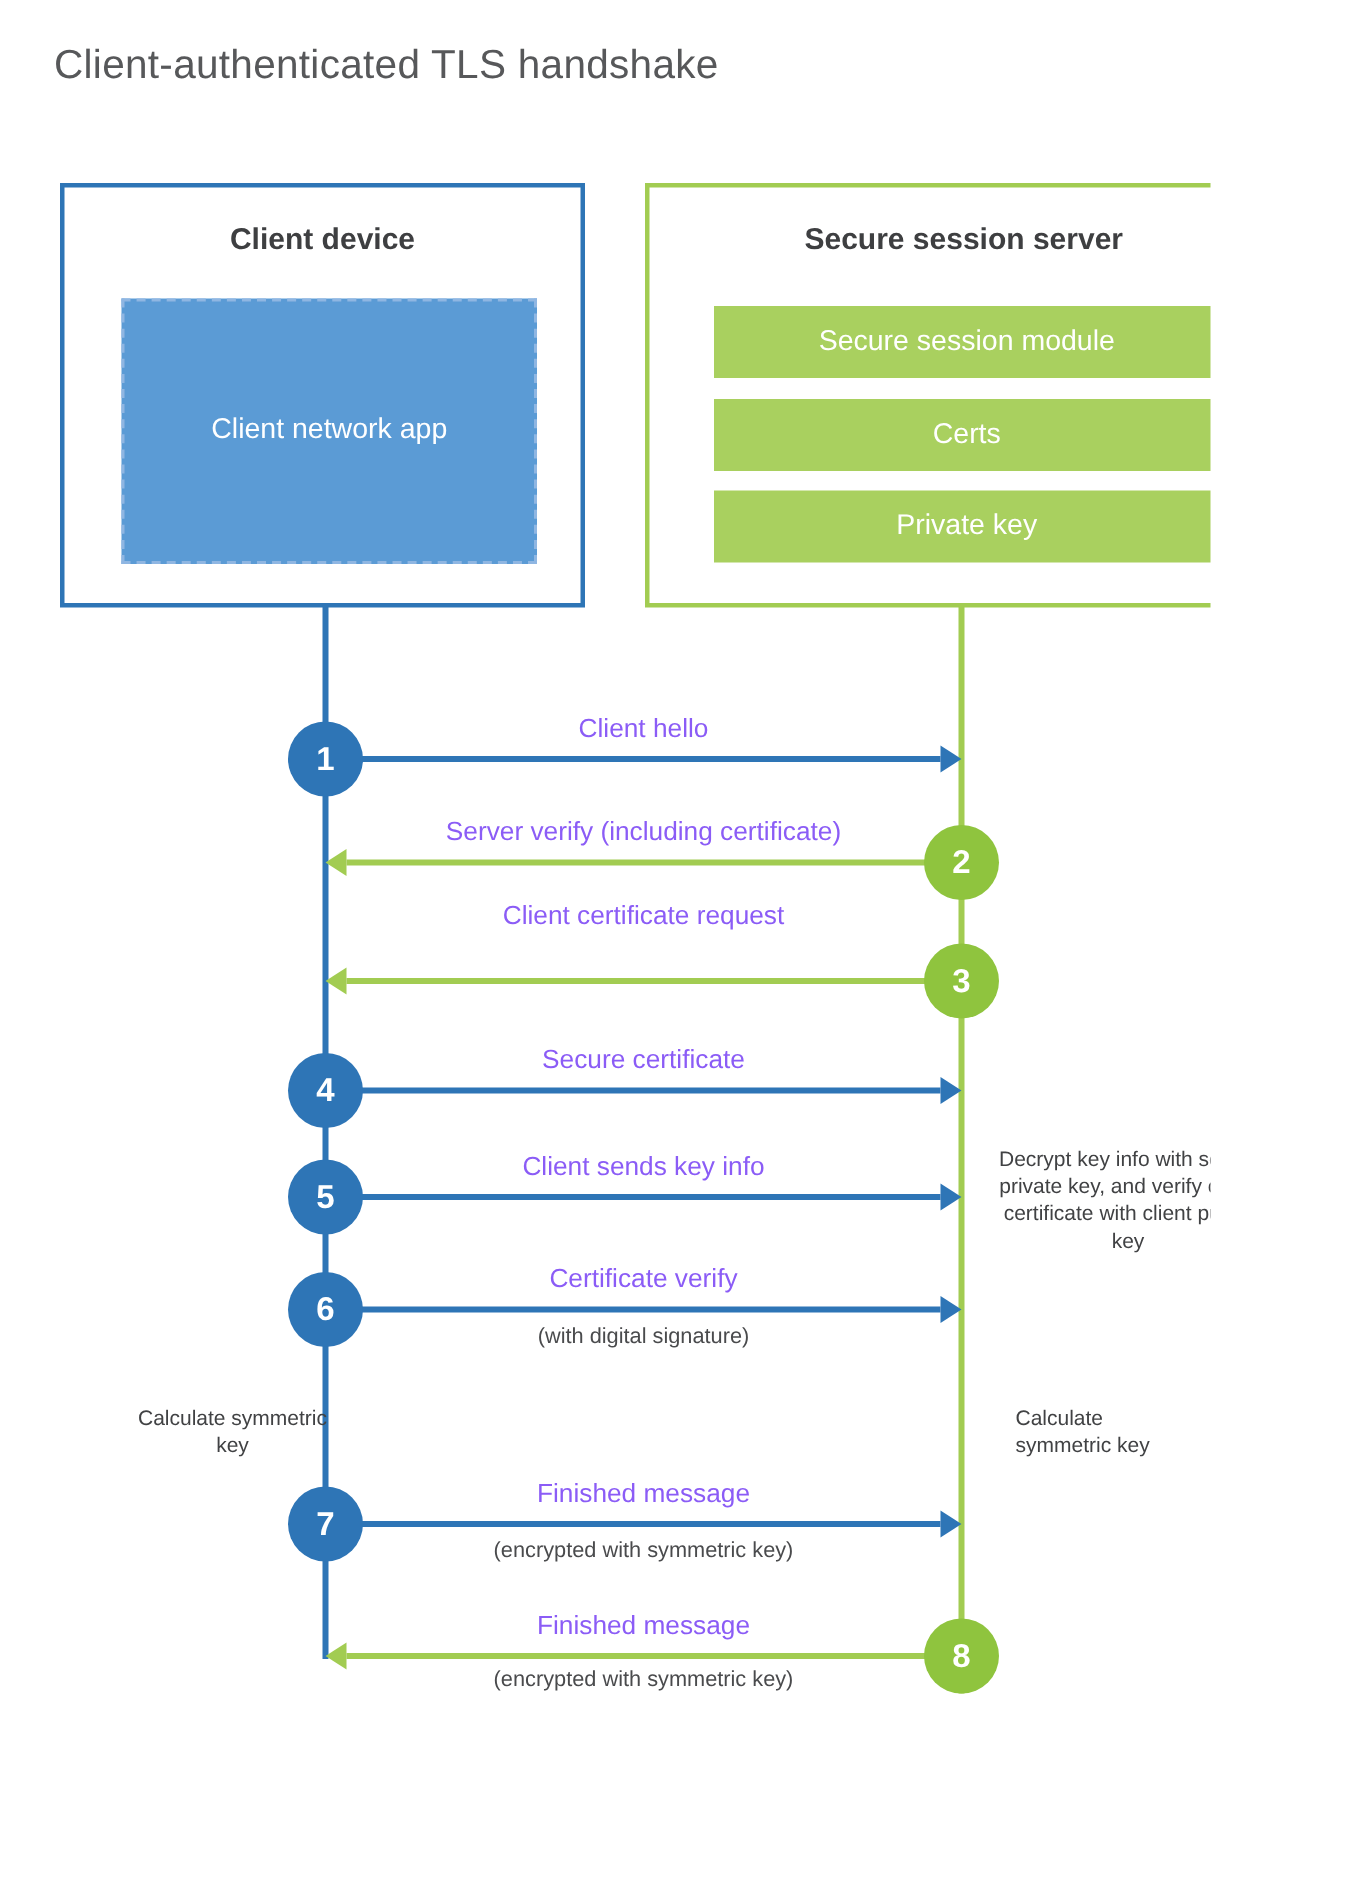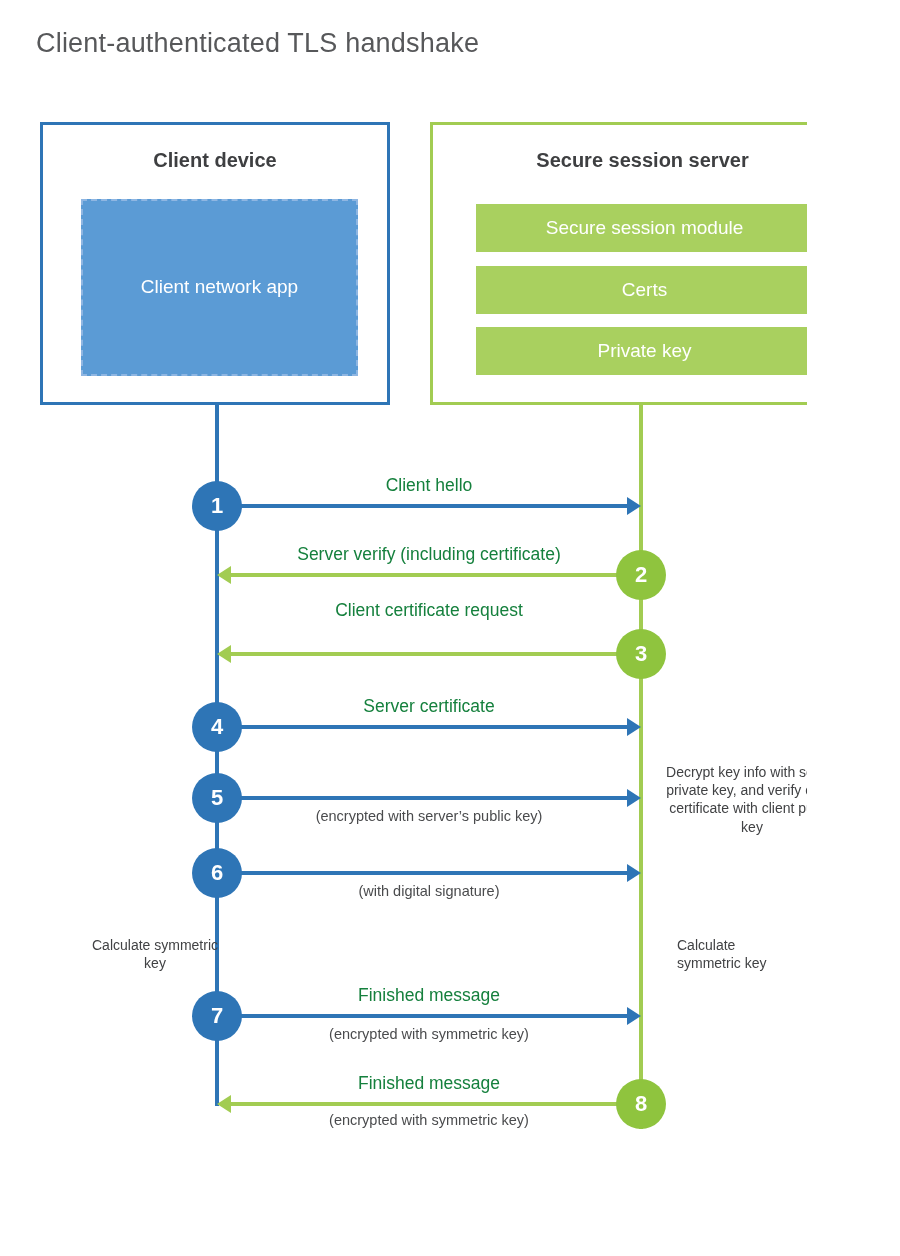--- a/index.html
+++ b/index.html
@@ -43,7 +43,7 @@
                         border-right:14px solid #a2cc52; }
 
   .msg-label { position:absolute; left:179px; width:500px; text-align:center;
-               font-size:17.5px; color:#15803d; z-index:2; }
+               font-size:17.5px; color:#8b5cf6; z-index:2; }
   .msg-sub   { position:absolute; left:179px; width:500px; text-align:center;
                font-size:14.5px; color:#4a4b4d; z-index:2; }
 

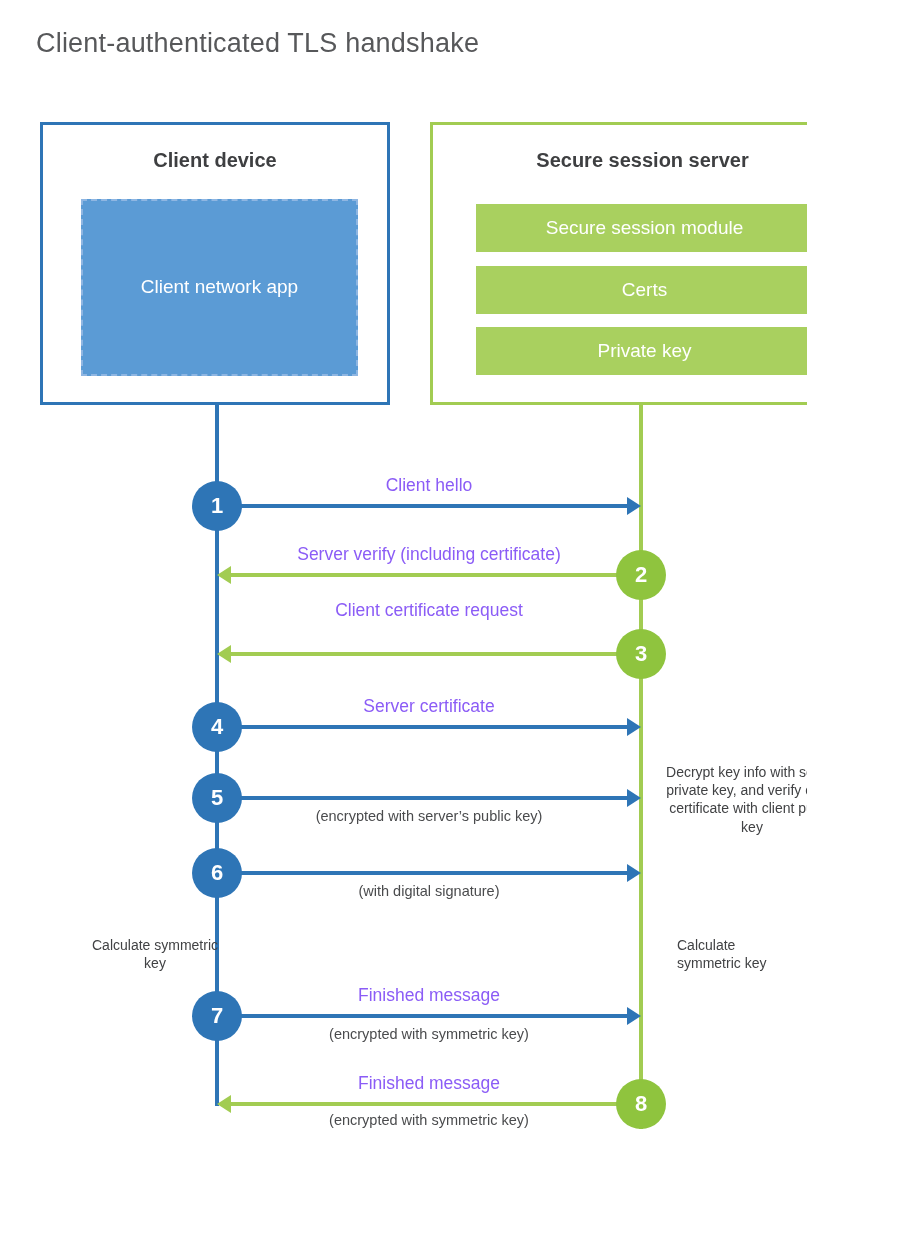--- a/index.html
+++ b/index.html
@@ -97,7 +97,7 @@
   <div class="circle blue" style="top:702px">
     <span>4</span>
   </div>
-  <div class="msg-label" style="top:696px">Server certificate</div>
+  <div class="msg-label" style="top:696px">Secure certificate</div>
   <div class="arrow blue right" style="top:725px"></div>
 
   <div class="circle blue" style="top:773px">

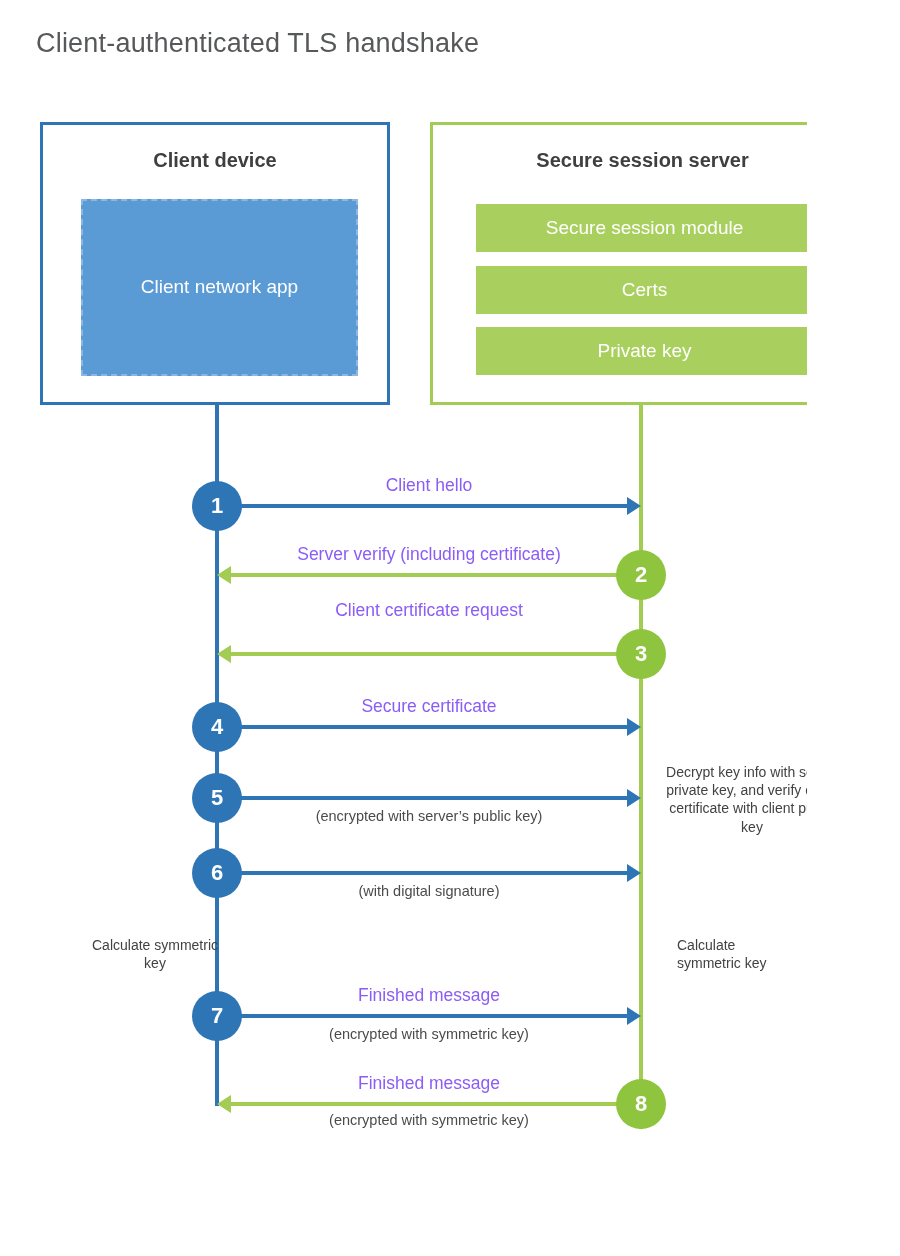--- a/index.html
+++ b/index.html
@@ -103,6 +103,7 @@
   <div class="circle blue" style="top:773px">
     <span>5</span>
   </div>
+  <div class="msg-label" style="top:767px">Client sends key info</div>
   <div class="arrow blue right" style="top:796px"></div>
   <div class="msg-sub" style="top:808px">(encrypted with server’s public key)</div>
   <div class="side-note decrypt">Decrypt key info with server private key, and verify client certificate with client public key</div>

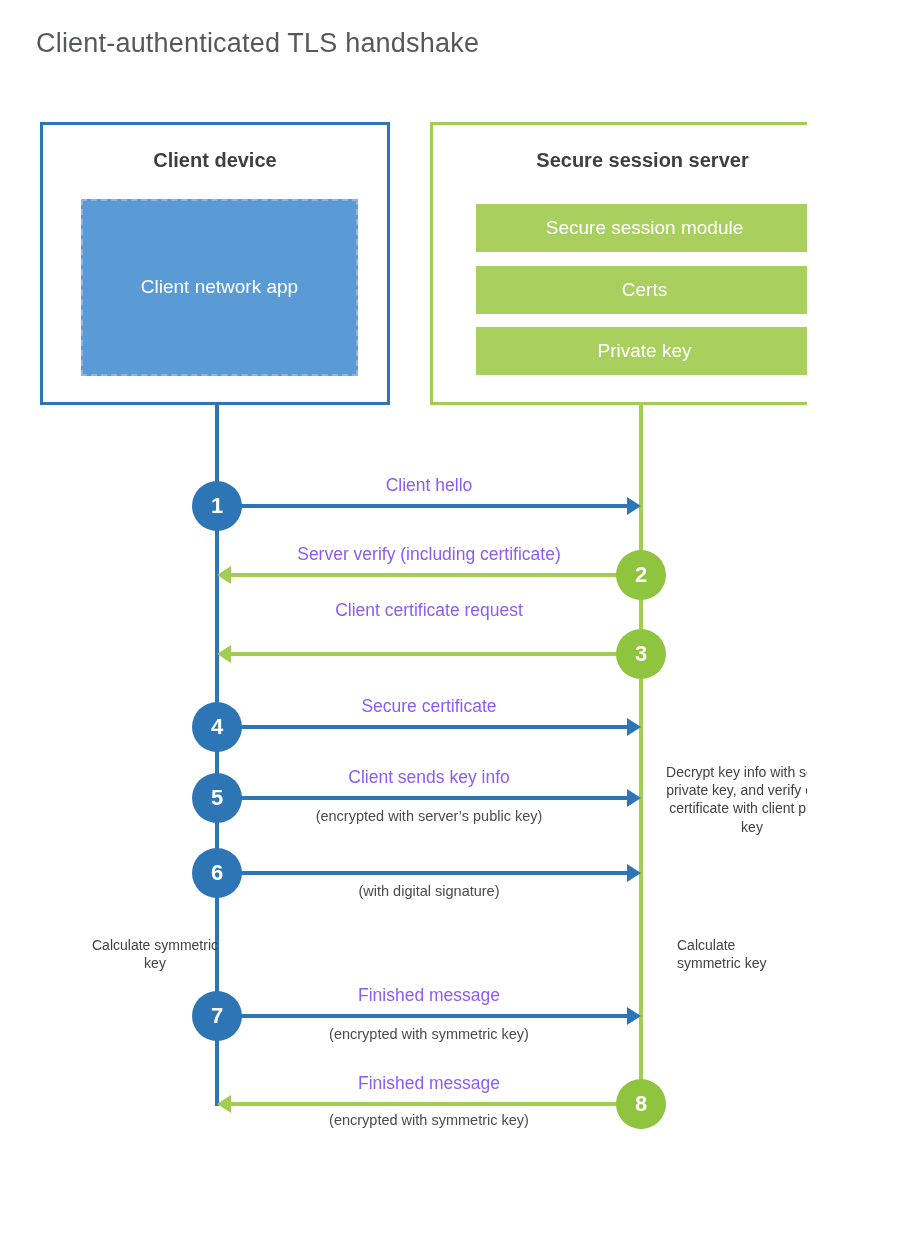--- a/index.html
+++ b/index.html
@@ -105,7 +105,6 @@
   </div>
   <div class="msg-label" style="top:767px">Client sends key info</div>
   <div class="arrow blue right" style="top:796px"></div>
-  <div class="msg-sub" style="top:808px">(encrypted with server’s public key)</div>
   <div class="side-note decrypt">Decrypt key info with server private key, and verify client certificate with client public key</div>
 
   <div class="circle blue" style="top:848px">

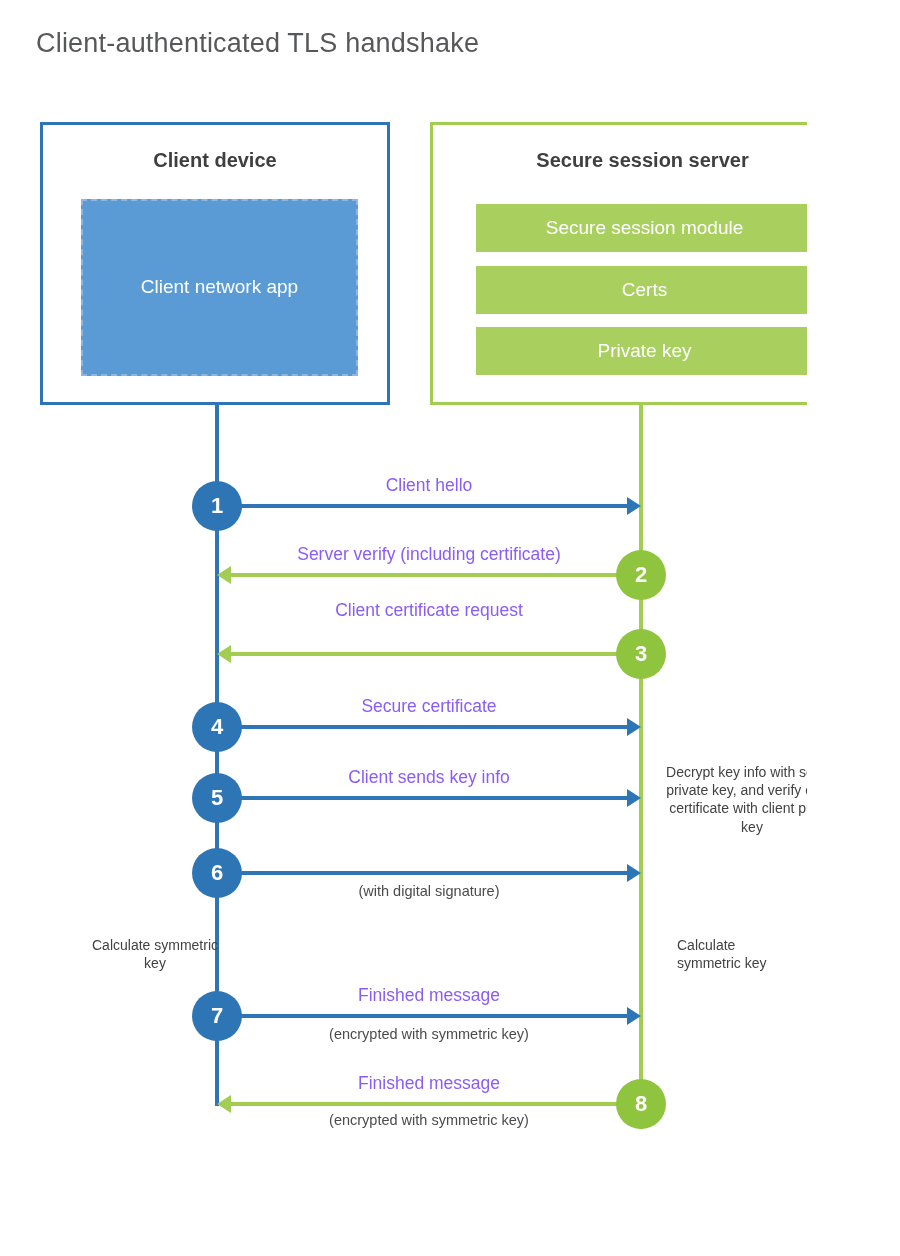--- a/index.html
+++ b/index.html
@@ -110,6 +110,7 @@
   <div class="circle blue" style="top:848px">
     <span>6</span>
   </div>
+  <div class="msg-label" style="top:842px">Certificate verify</div>
   <div class="arrow blue right" style="top:871px"></div>
   <div class="msg-sub" style="top:883px">(with digital signature)</div>
 

